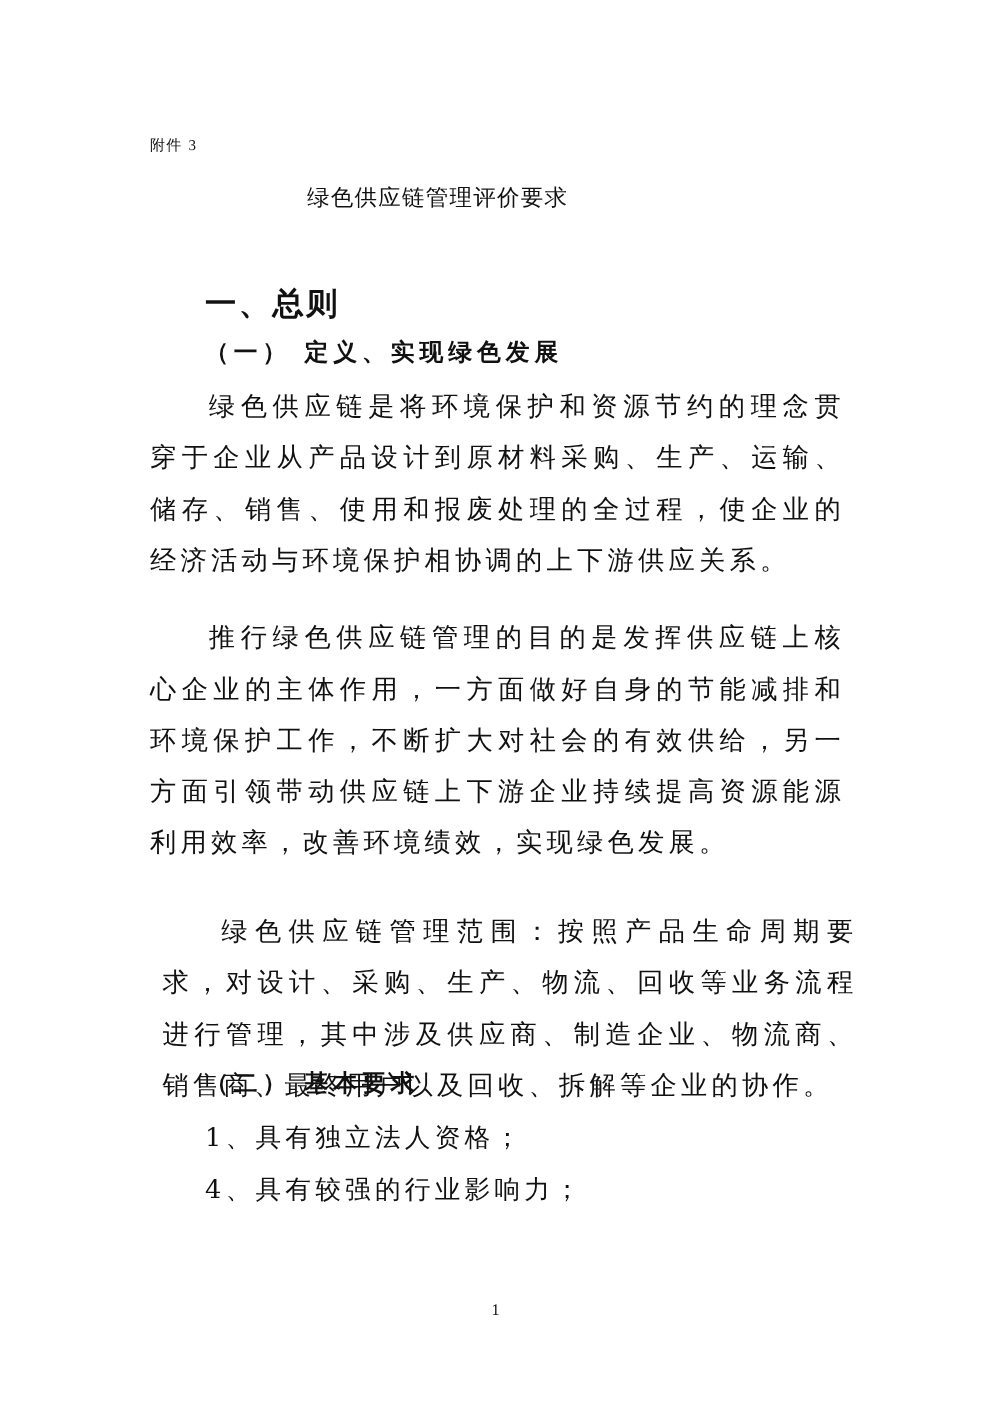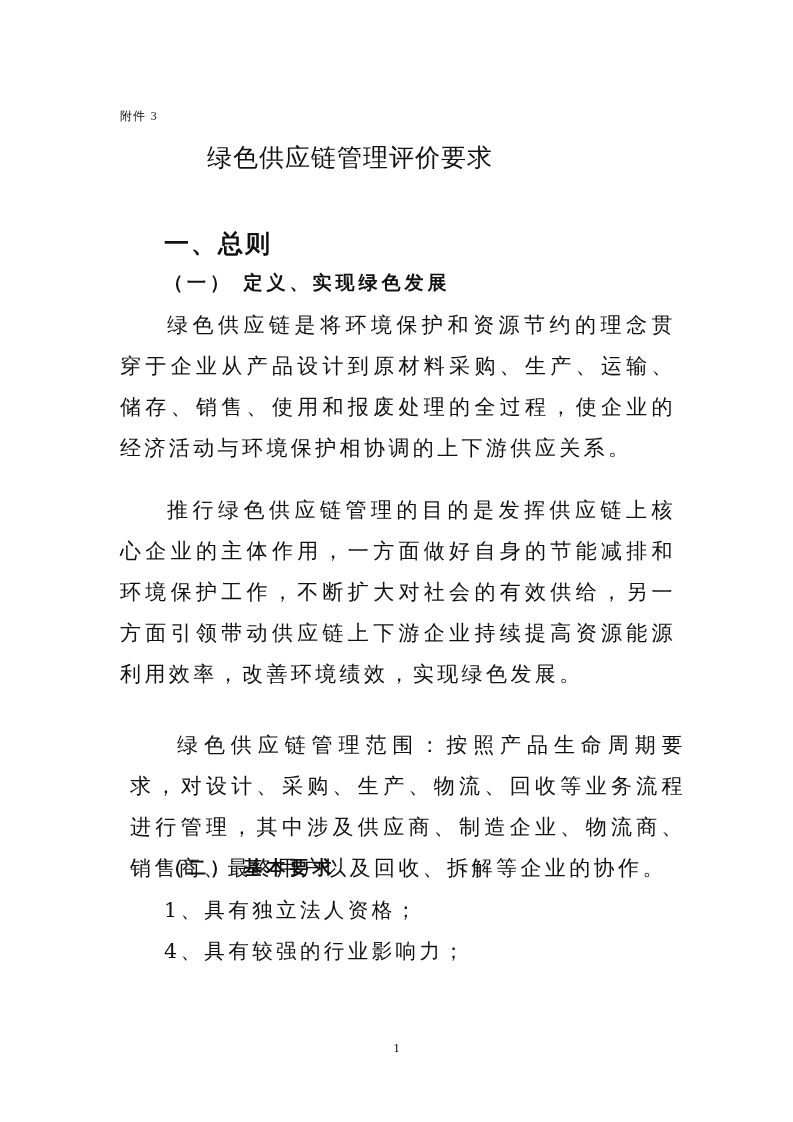--- a/index.html
+++ b/index.html
@@ -39,7 +39,7 @@
       width: 682px;
       top: 142px;
       text-align: center;
-      font-size: 25px;
+      font-size: 18px;
       line-height: 32px;
       letter-spacing: 1px;
       font-family: Liberation Serif, serif;

